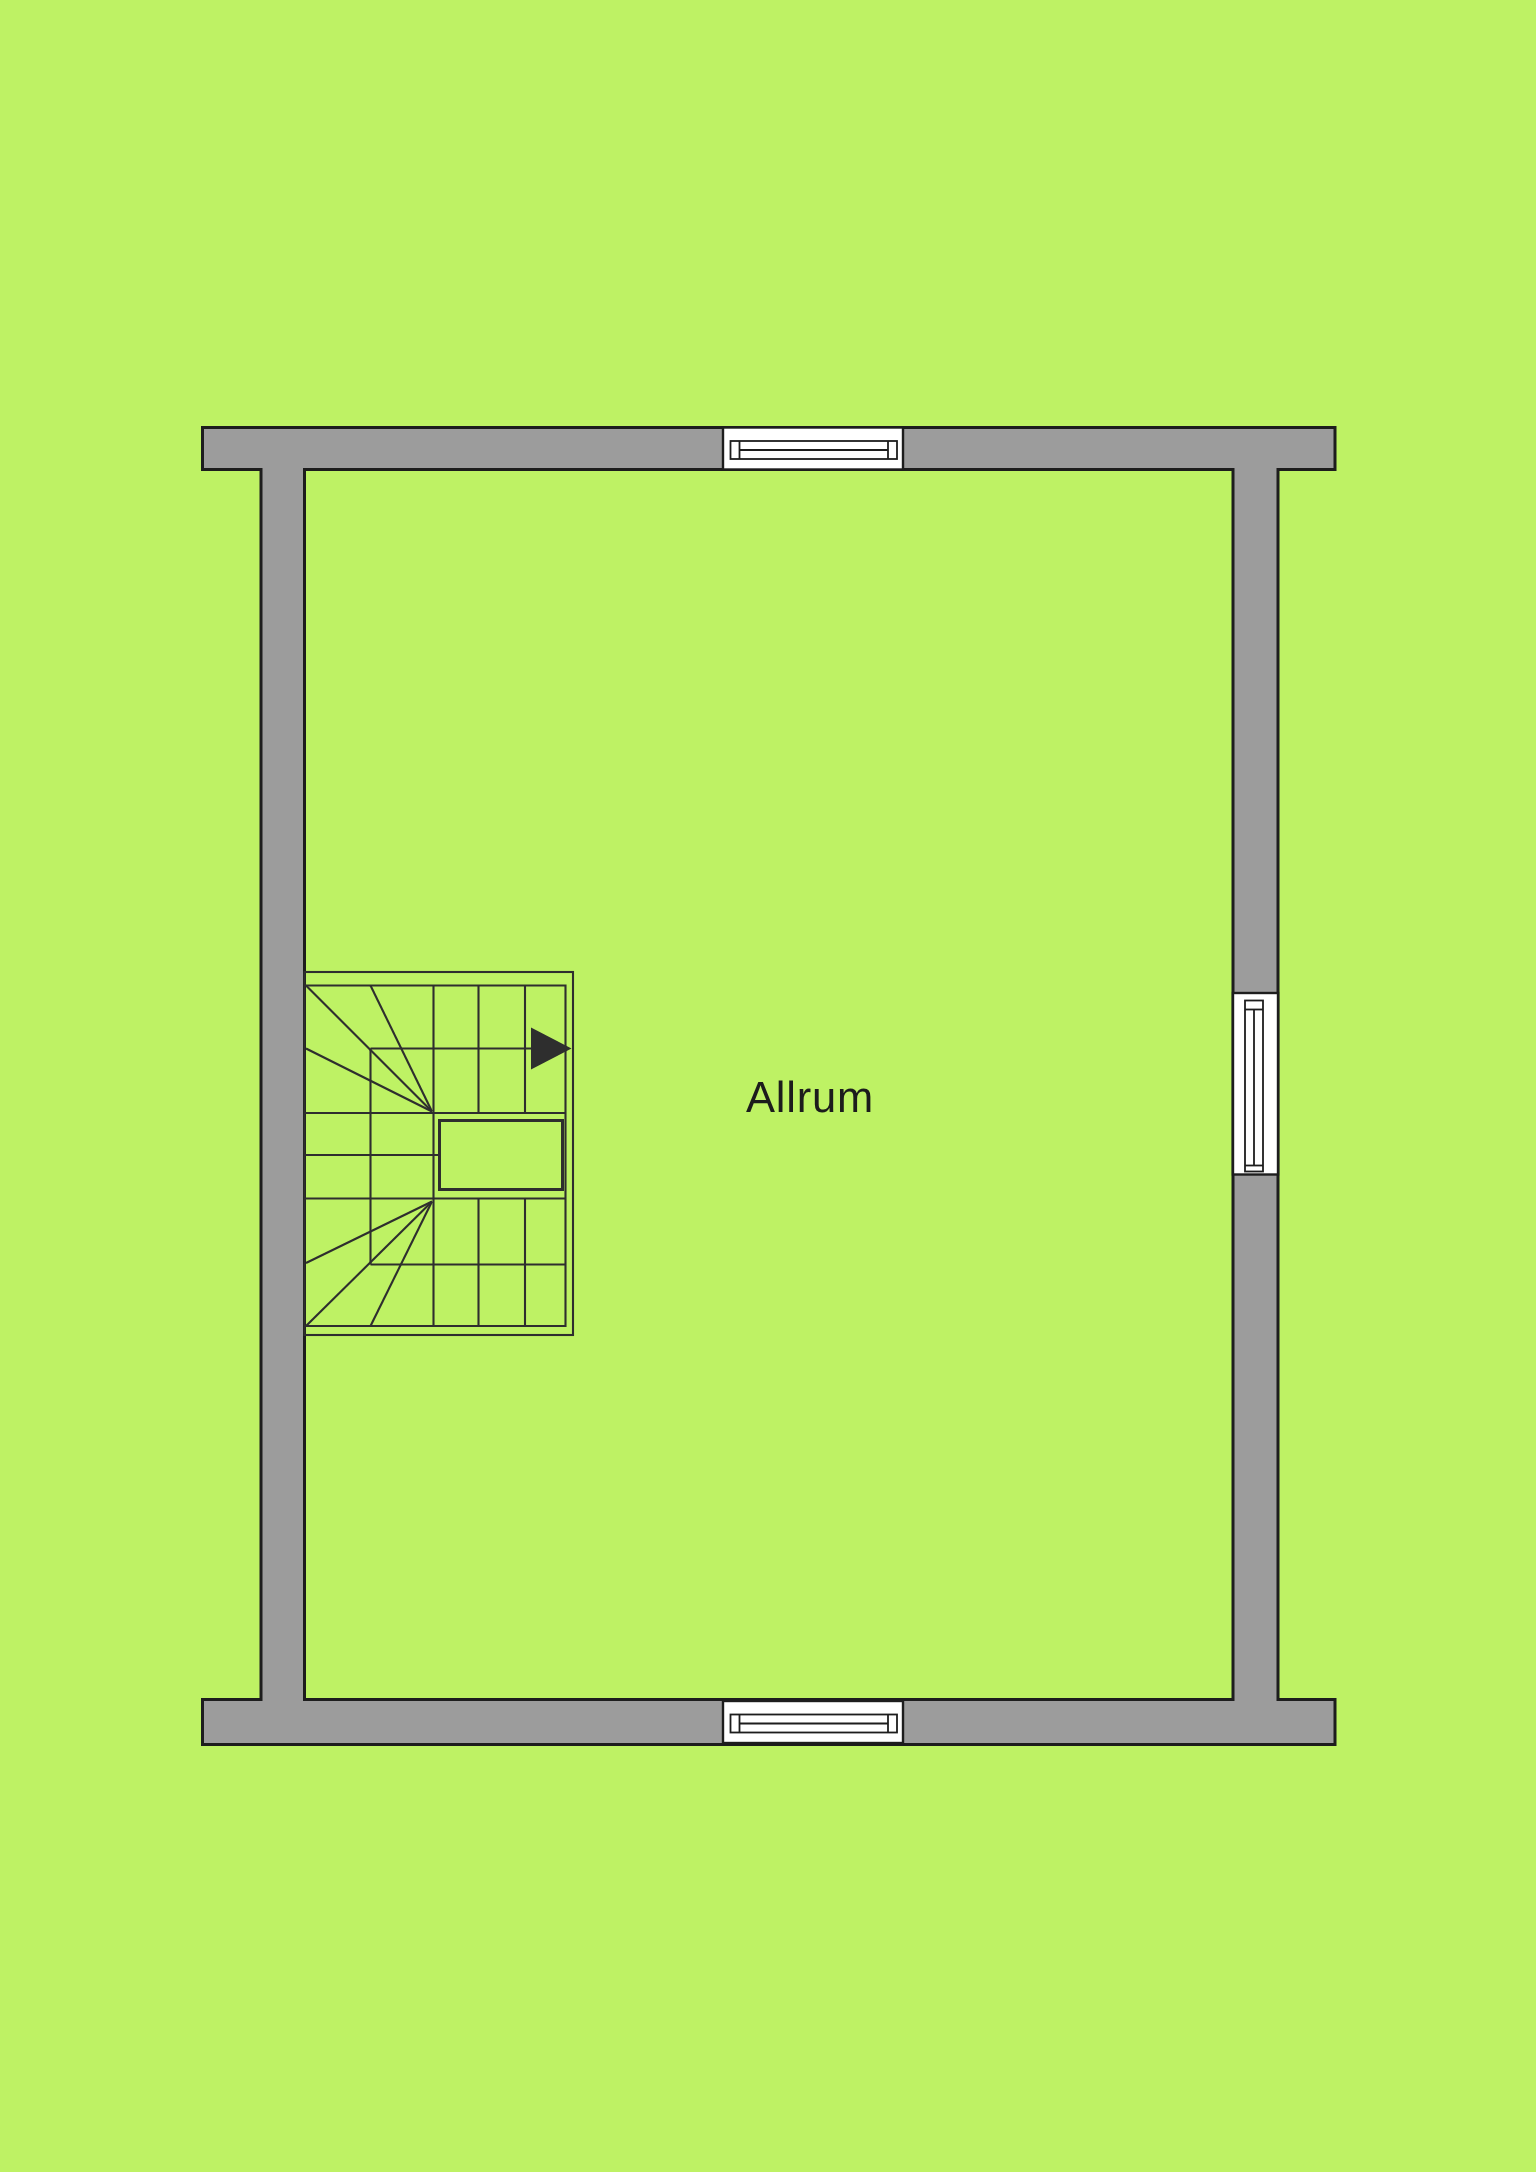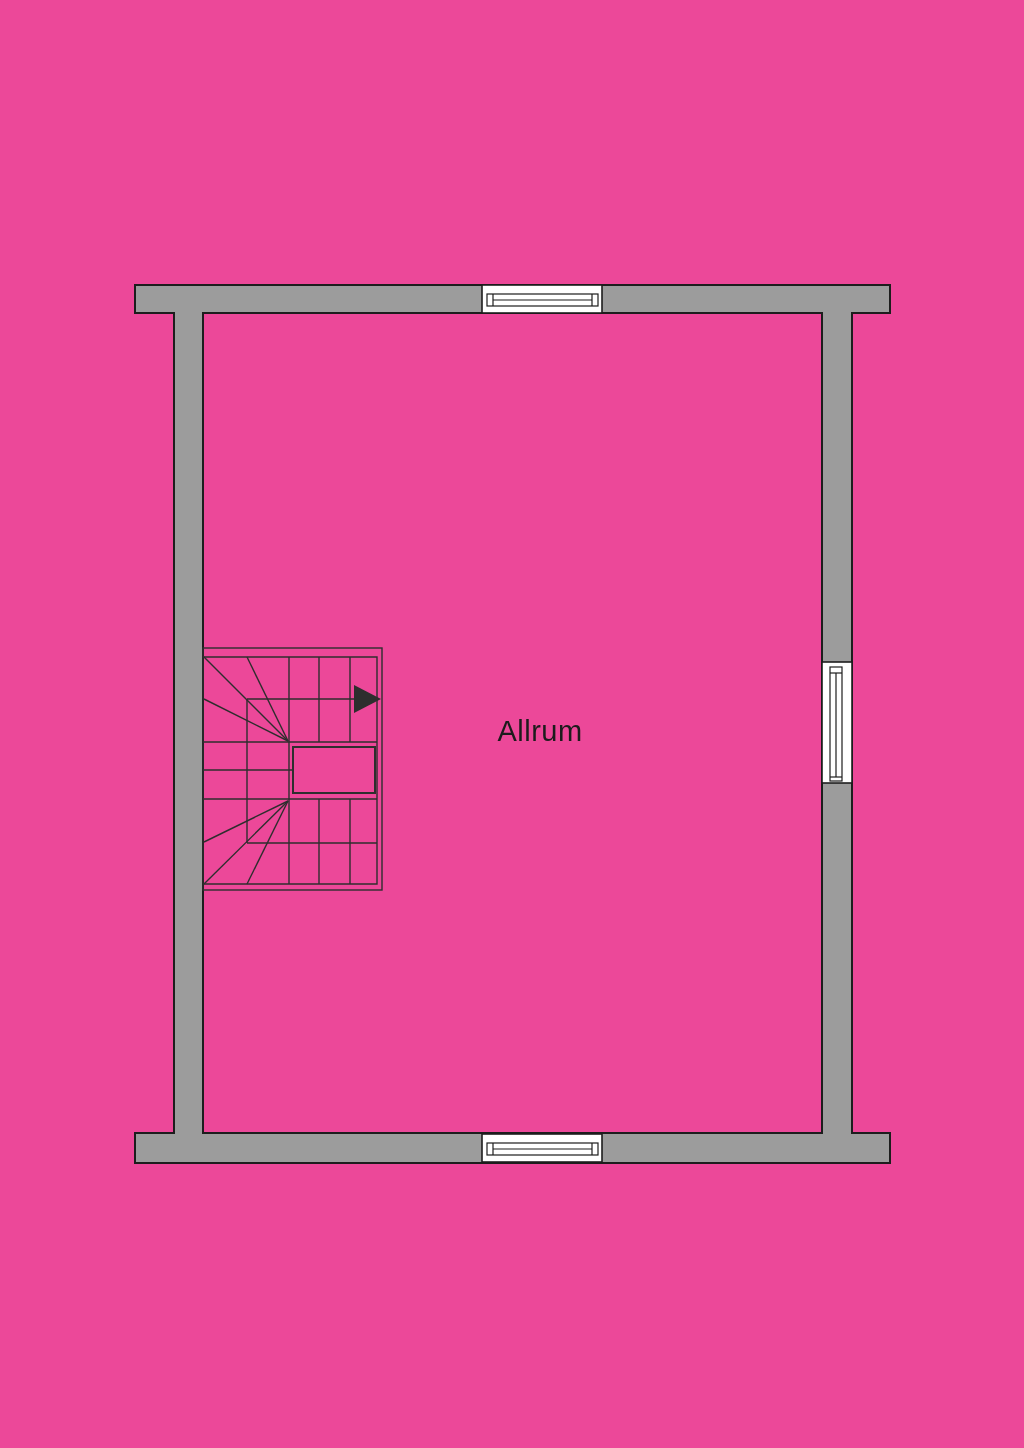--- a/index.html
+++ b/index.html
@@ -11,7 +11,7 @@
     position: relative;
     width: 1024px;
     height: 1448px;
-    background: #ec4899;
+    background: #bef264;
     overflow: hidden;
     font-family: "Liberation Sans", sans-serif;
   }

